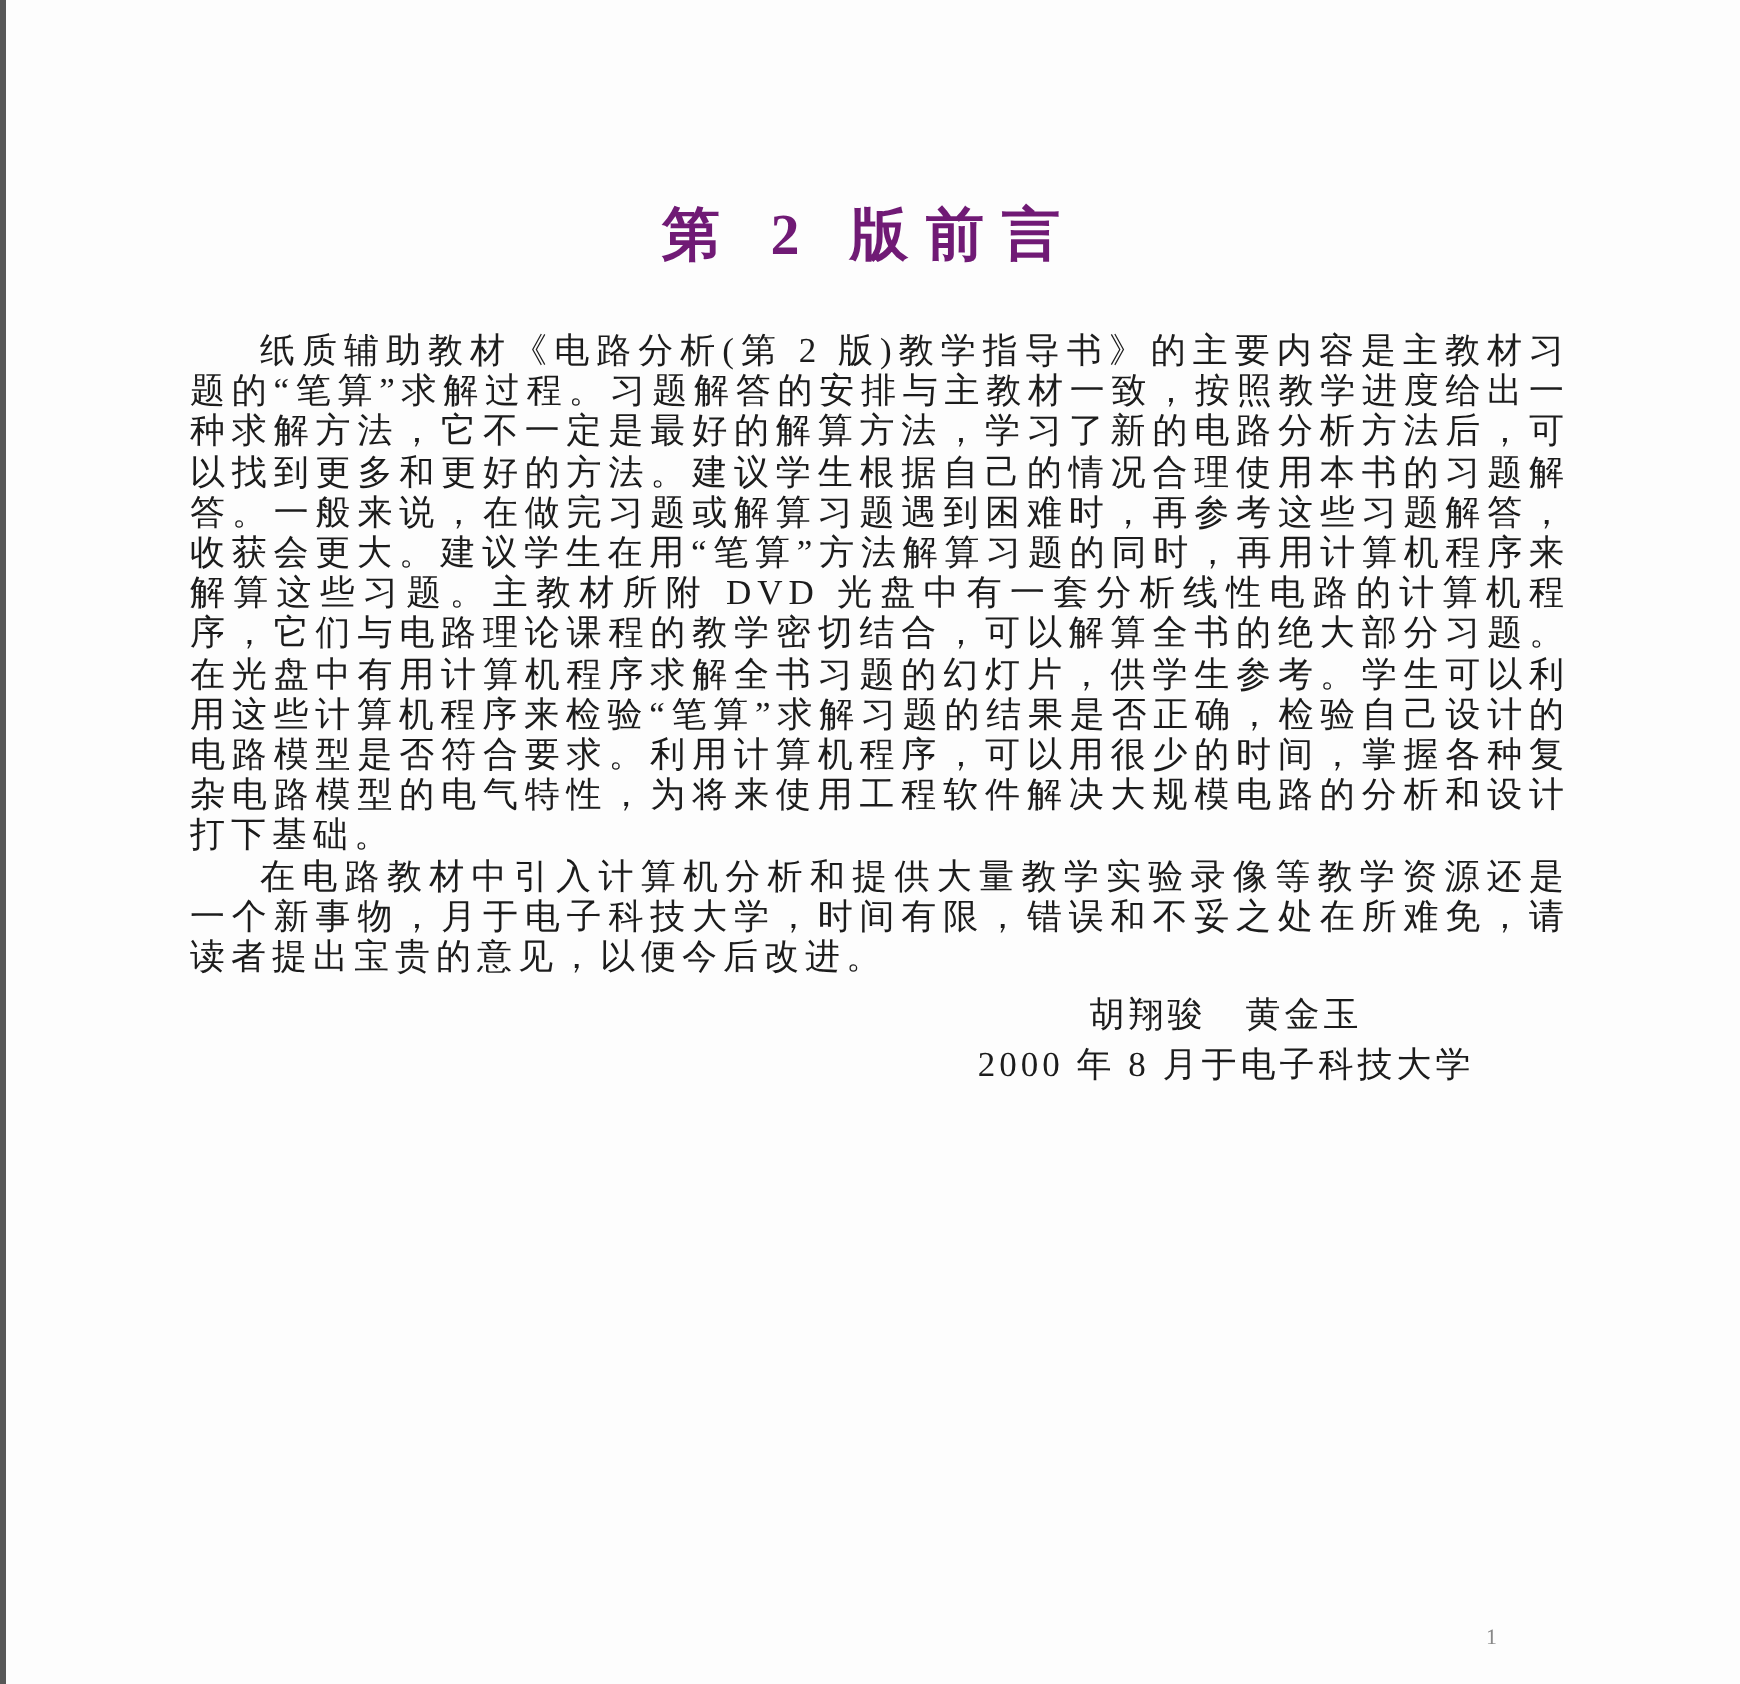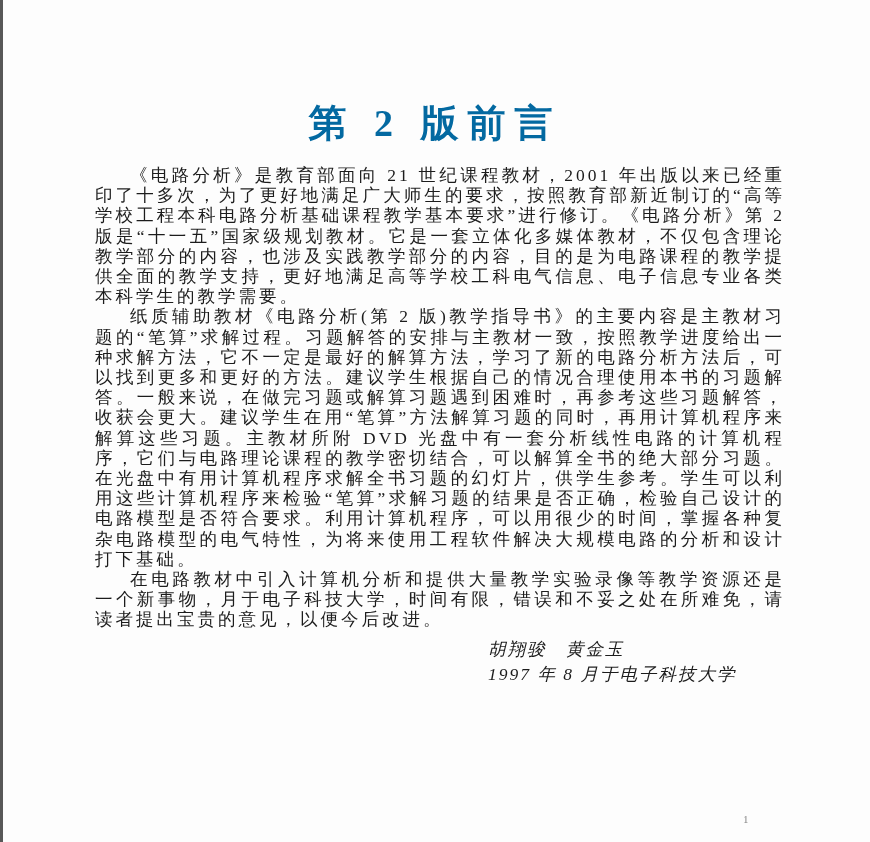--- a/index.html
+++ b/index.html
@@ -30,10 +30,10 @@
     width: 100%;
     margin: 0;
     text-align: center;
-    font-size: 38px;
+    font-size: 29px;
     font-weight: bold;
     letter-spacing: 9px;
-    color: #0369a1;
+    color: #701a75;
     white-space: pre;
   }
   .body {

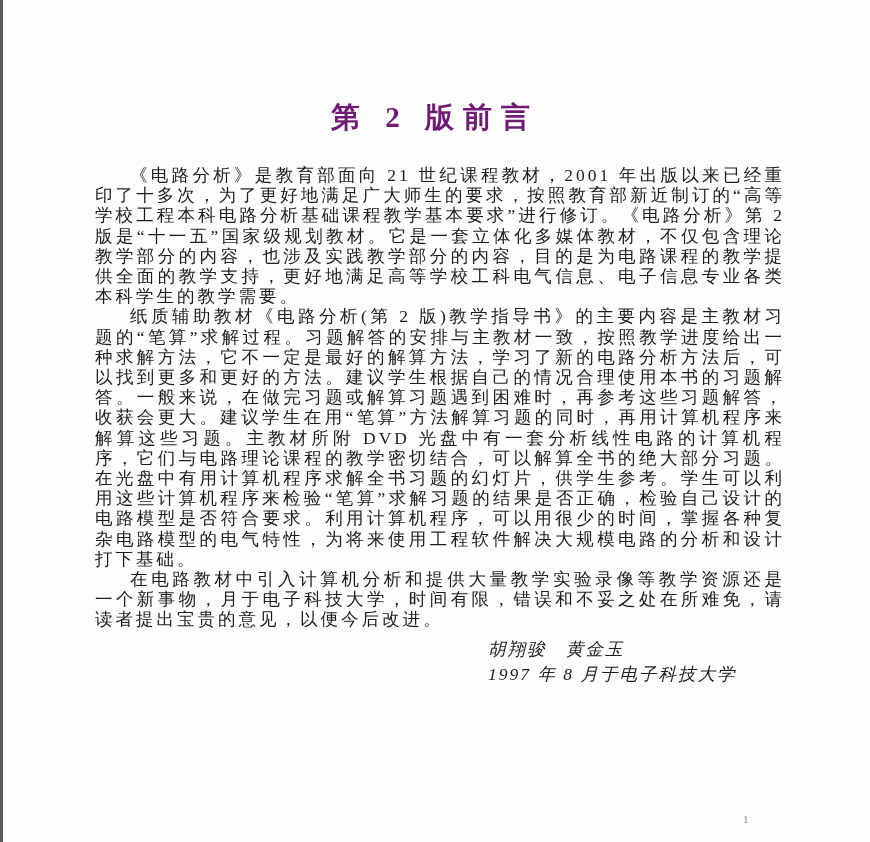--- a/index.html
+++ b/index.html
@@ -80,7 +80,6 @@
   <h1 class="title">第 2 版前言</h1>
 
   <div class="body">
-    <p class="para">《电路分析》是教育部面向 21 世纪课程教材，2001 年出版以来已经重印了十多次，为了更好地满足广大师生的要求，按照教育部新近制订的“高等学校工程本科电路分析基础课程教学基本要求”进行修订。《电路分析》第 2 版是“十一五”国家级规划教材。它是一套立体化多媒体教材，不仅包含理论教学部分的内容，也涉及实践教学部分的内容，目的是为电路课程的教学提供全面的教学支持，更好地满足高等学校工科电气信息、电子信息专业各类本科学生的教学需要。</p>
     <p class="para">纸质辅助教材《电路分析(第 2 版)教学指导书》的主要内容是主教材习题的“笔算”求解过程。习题解答的安排与主教材一致，按照教学进度给出一种求解方法，它不一定是最好的解算方法，学习了新的电路分析方法后，可以找到更多和更好的方法。建议学生根据自己的情况合理使用本书的习题解答。一般来说，在做完习题或解算习题遇到困难时，再参考这些习题解答，收获会更大。建议学生在用“笔算”方法解算习题的同时，再用计算机程序来解算这些习题。主教材所附 DVD 光盘中有一套分析线性电路的计算机程序，它们与电路理论课程的教学密切结合，可以解算全书的绝大部分习题。在光盘中有用计算机程序求解全书习题的幻灯片，供学生参考。学生可以利用这些计算机程序来检验“笔算”求解习题的结果是否正确，检验自己设计的电路模型是否符合要求。利用计算机程序，可以用很少的时间，掌握各种复杂电路模型的电气特性，为将来使用工程软件解决大规模电路的分析和设计打下基础。</p>
     <p class="para">在电路教材中引入计算机分析和提供大量教学实验录像等教学资源还是一个新事物，月于电子科技大学，时间有限，错误和不妥之处在所难免，请读者提出宝贵的意见，以便今后改进。</p>
 

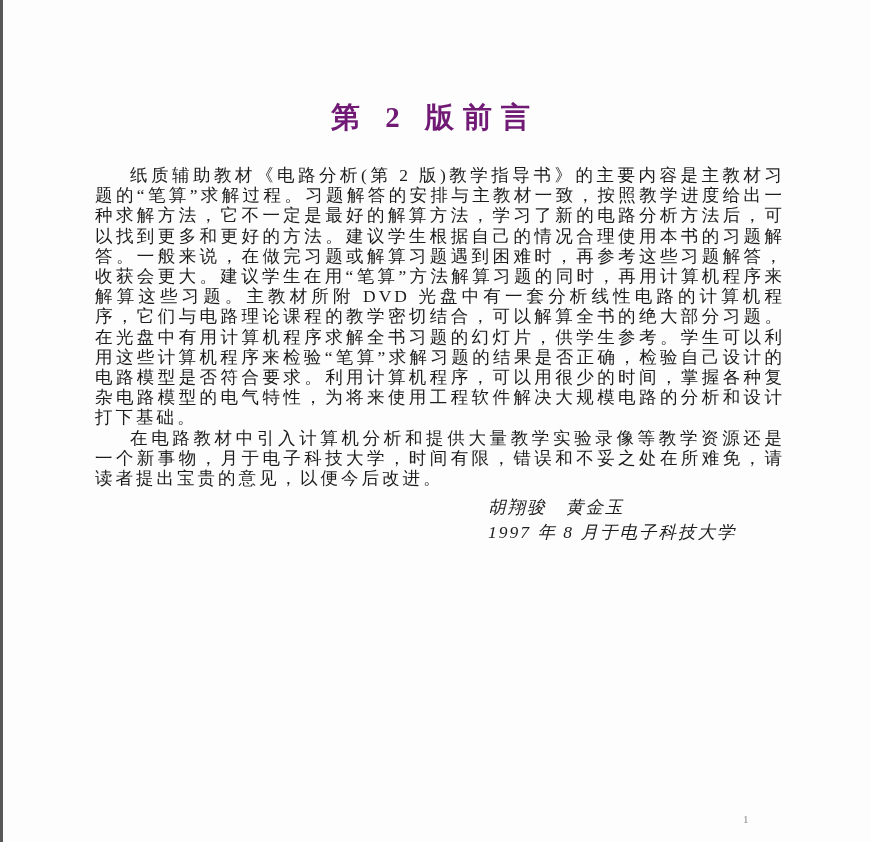--- a/index.html
+++ b/index.html
@@ -56,12 +56,11 @@
     margin-top: 7px;
     margin-left: 393px;
     width: 250px;
-    text-align: left;
+    text-align: center;
     line-height: 25px;
     letter-spacing: 2px;
     white-space: nowrap;
     color: #1c1c1c;
-    font-style: italic;
   }
   .pagenum {
     position: absolute;

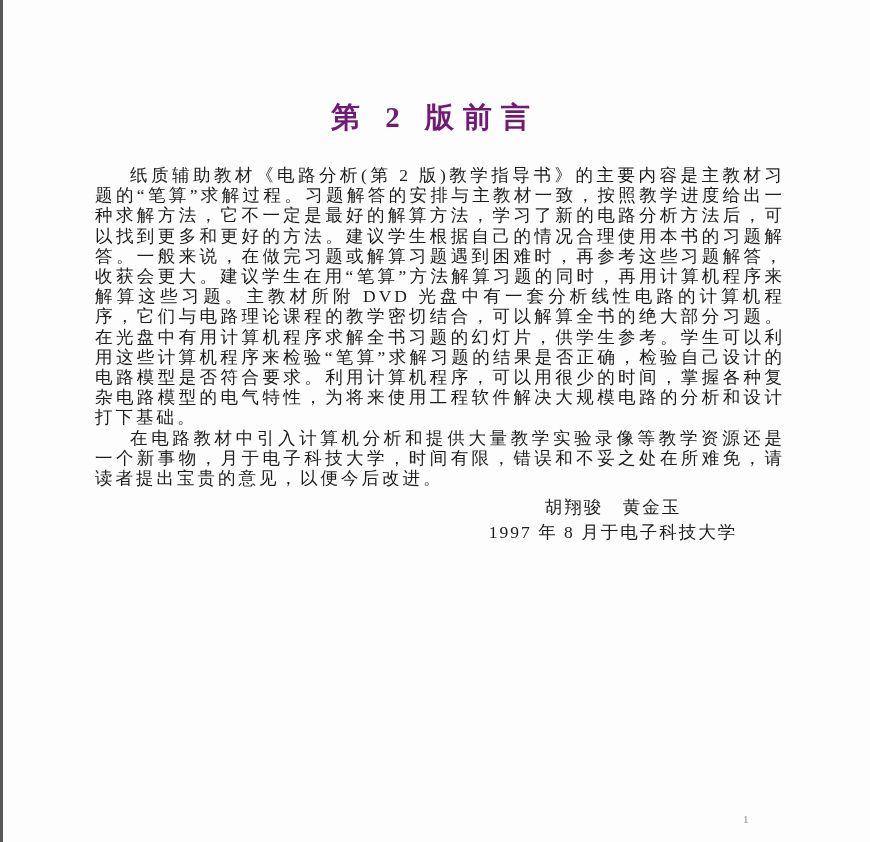--- a/index.html
+++ b/index.html
@@ -84,7 +84,7 @@
 
     <div class="signature">
       <div>胡翔骏　黄金玉</div>
-      <div>1997 年 8 月于电子科技大学</div>
+      <div>2000 年 8 月于电子科技大学</div>
     </div>
   </div>
 

